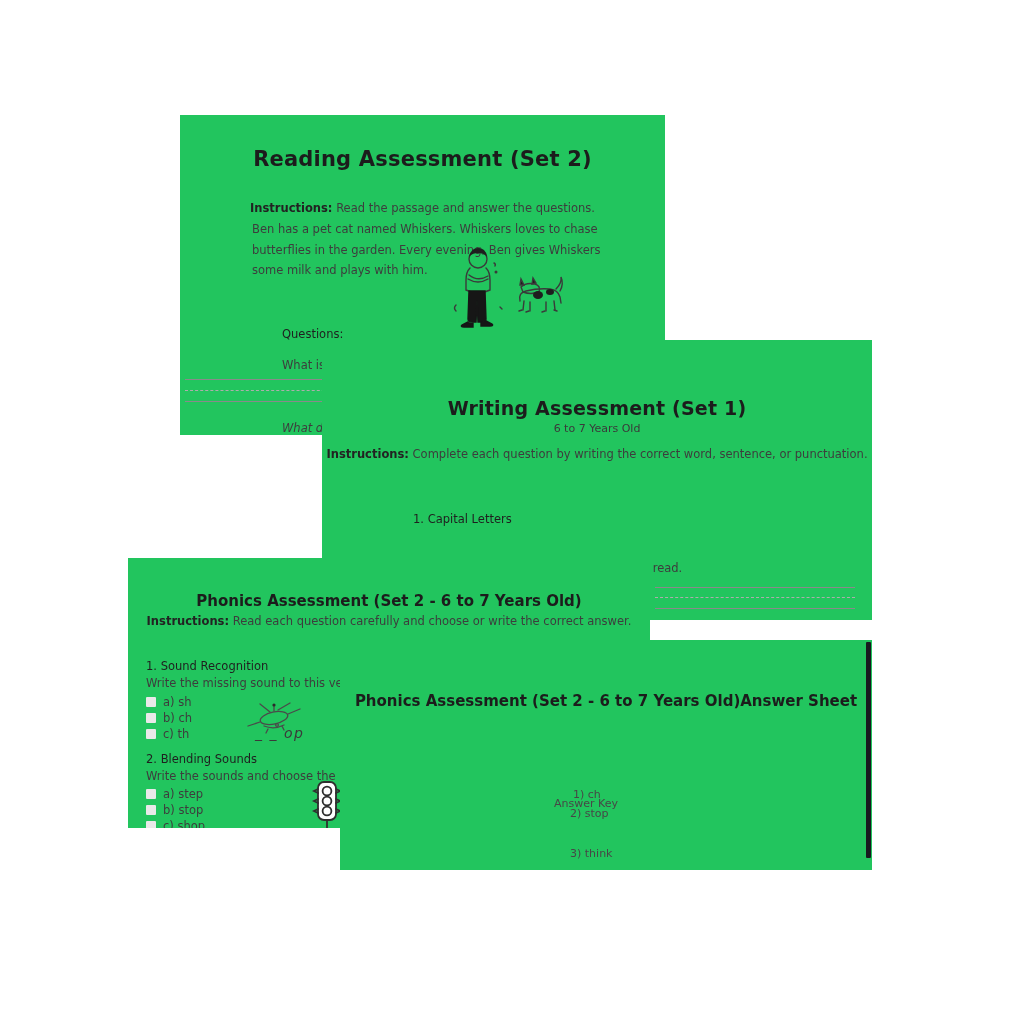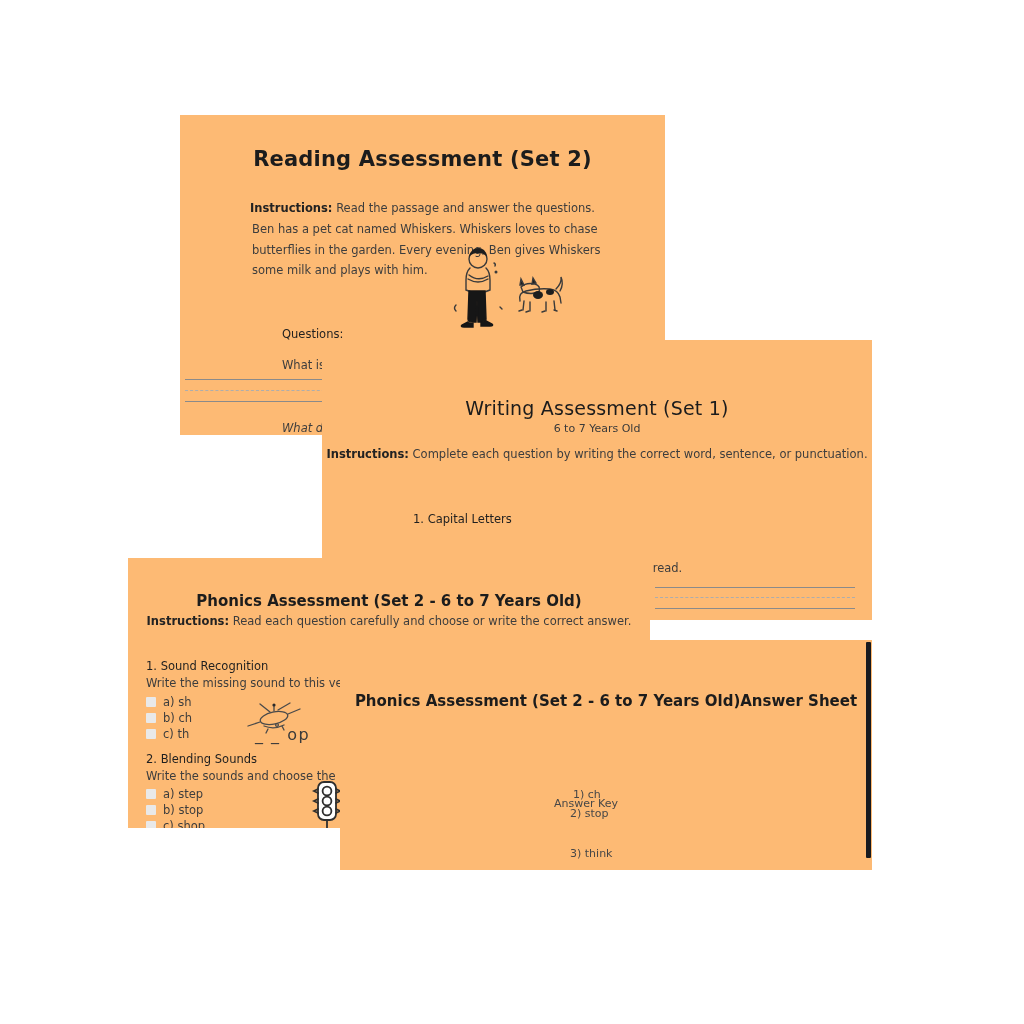--- a/index.html
+++ b/index.html
@@ -8,7 +8,7 @@
     position:relative; width:1024px; height:1024px; background:#ffffff;
     font-family:"DejaVu Sans", sans-serif; color:#2e2e2e; overflow:hidden;
   }
-  .page { position:absolute; background:#fdba74; overflow:hidden; }
+  .page { position:absolute; background:#22c55e; overflow:hidden; }
   #reading-page  { left:180px; top:115px; width:485px; height:320px; z-index:1; }
   #writing-page  { left:322px; top:340px; width:550px; height:280px; z-index:2; }
   #phonics-page  { left:128px; top:558px; width:522px; height:270px; z-index:3; }

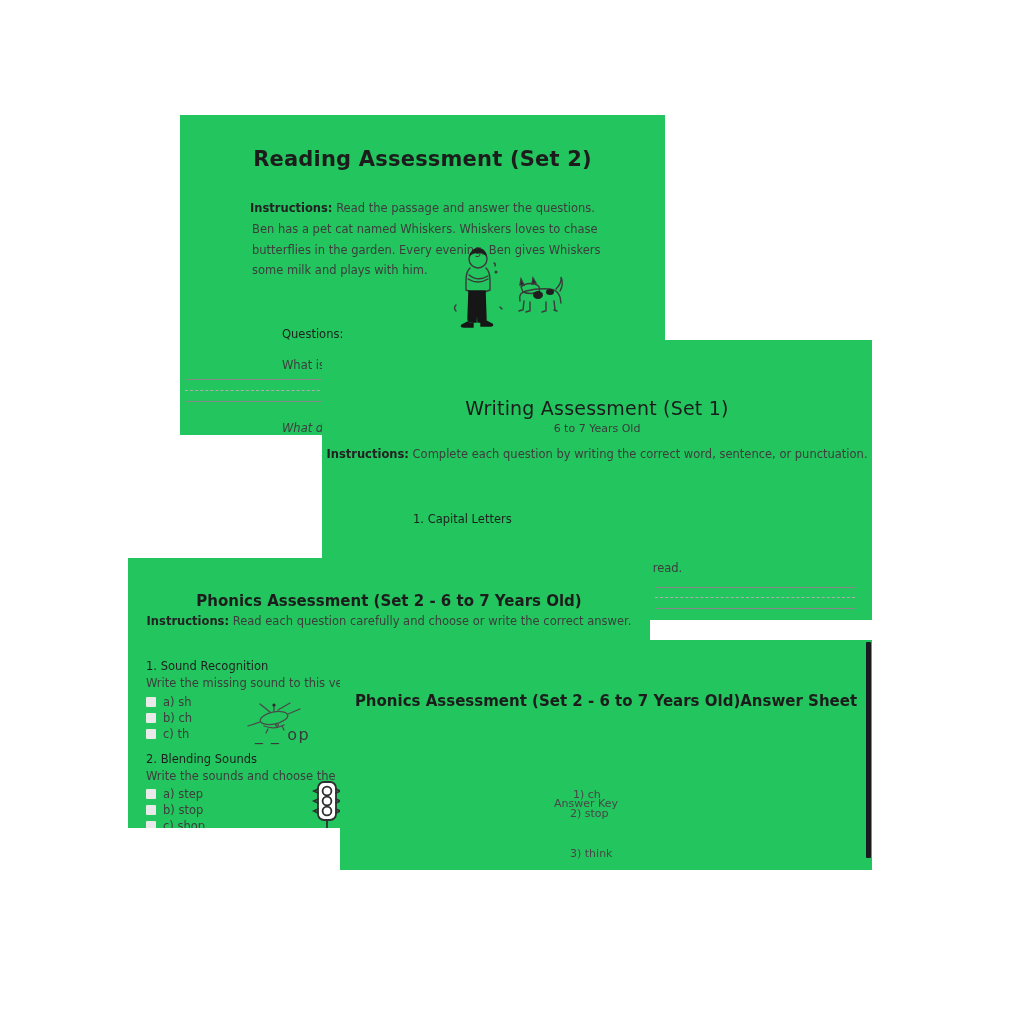--- a/index.html
+++ b/index.html
@@ -17,7 +17,7 @@
   .abs { position:absolute; }
   .center { left:0; right:0; text-align:center; }
   .h1 { font-size:21px; font-weight:700; color:#1c1c1c; letter-spacing:.2px; }
-  .h2 { font-size:19px; font-weight:400; color:#1c1c1c; letter-spacing:.2px; }
+  .h2 { font-size:19px; font-weight:700; color:#1c1c1c; letter-spacing:.2px; }
   .h3 { font-size:15px; font-weight:700; color:#1c1c1c; }
   .sub { font-size:11px; color:#3a3a3a; }
   .body { font-size:11.5px; color:#3d3d3d; line-height:1.35; }

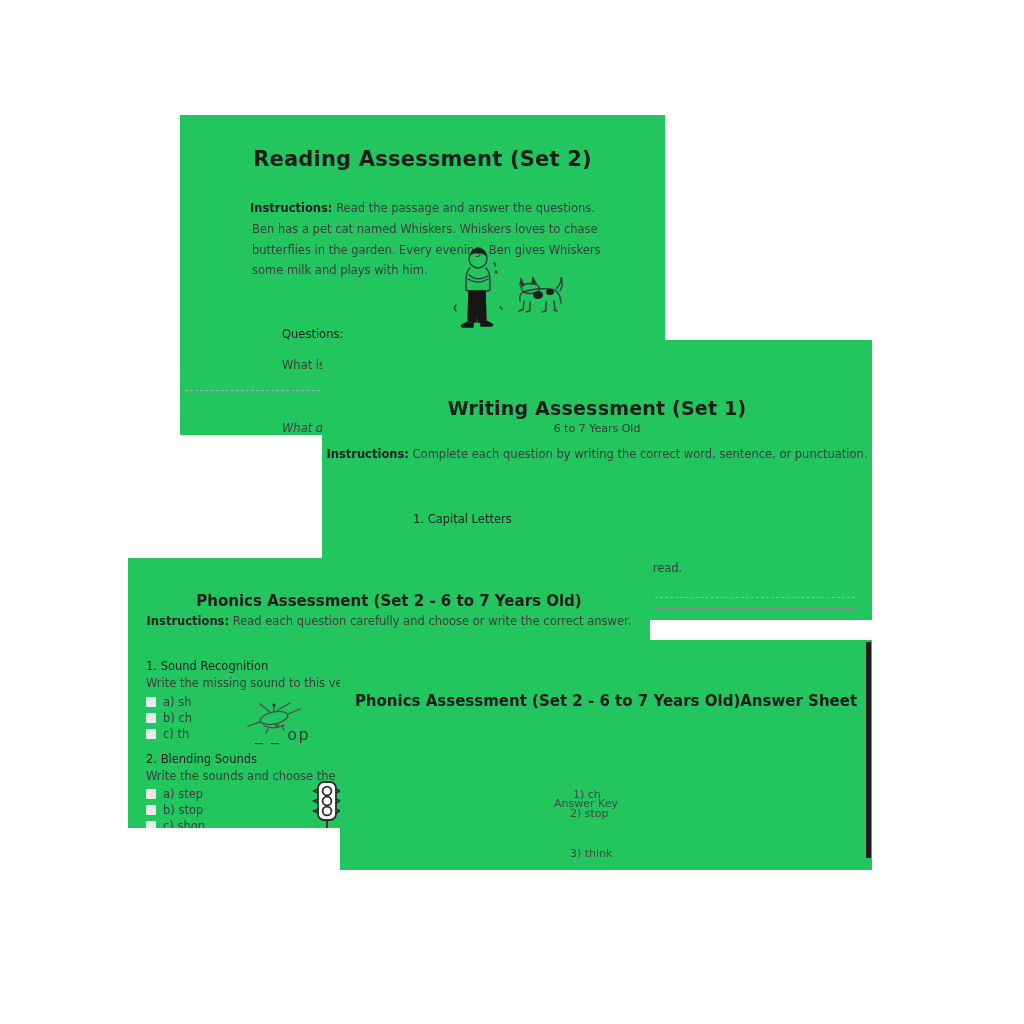--- a/index.html
+++ b/index.html
@@ -33,7 +33,7 @@
     width:10px; height:10px; background:#e9e9e9; border-radius:1px;
     display:inline-block; margin-right:7px; flex:0 0 auto;
   }
-  .blank-word { font-size:16px; color:#3a3a3a; letter-spacing:1.5px; }
+  .blank-word { font-size:14px; color:#3a3a3a; letter-spacing:1.5px;font-style:italic; }
   .akey { font-size:11px; color:#474747; }
   .edge-bar { background:#181a1f; border-radius:1px; }
   svg { display:block; }

